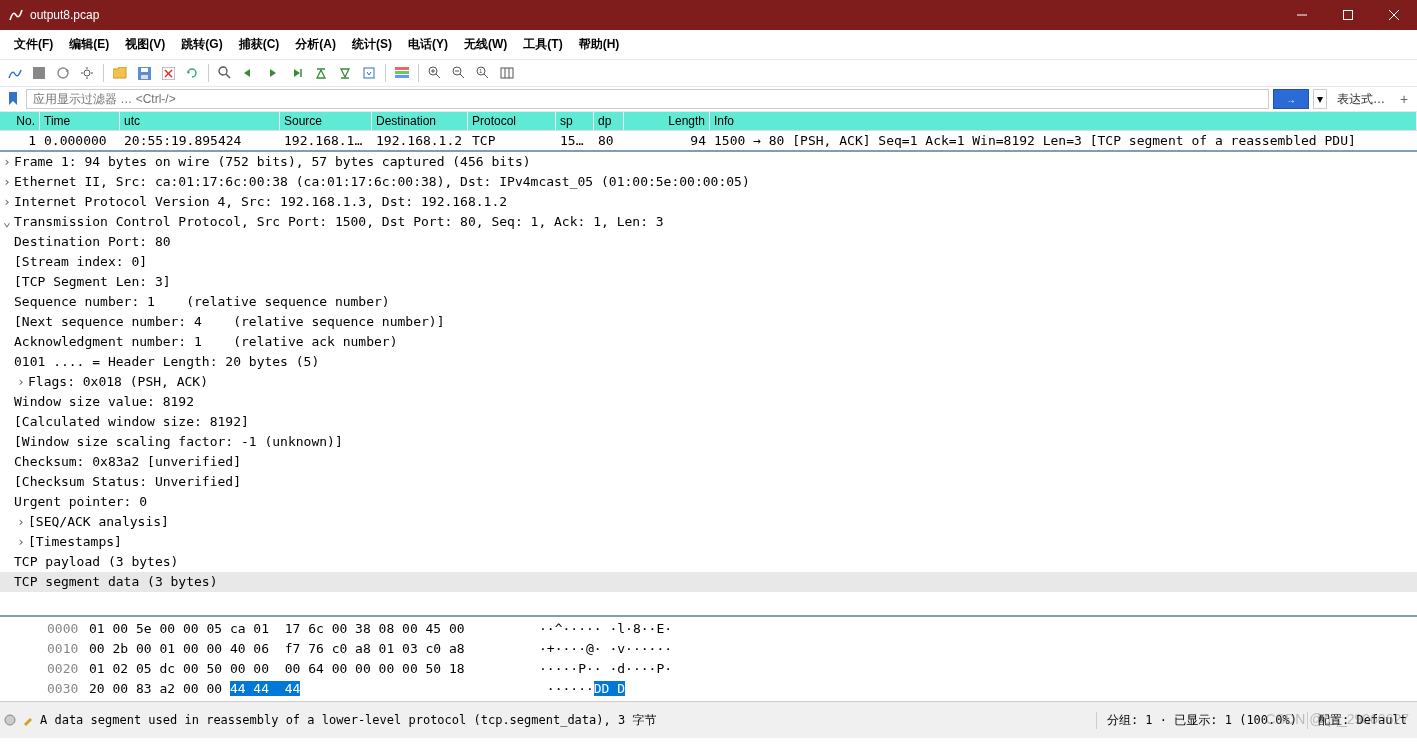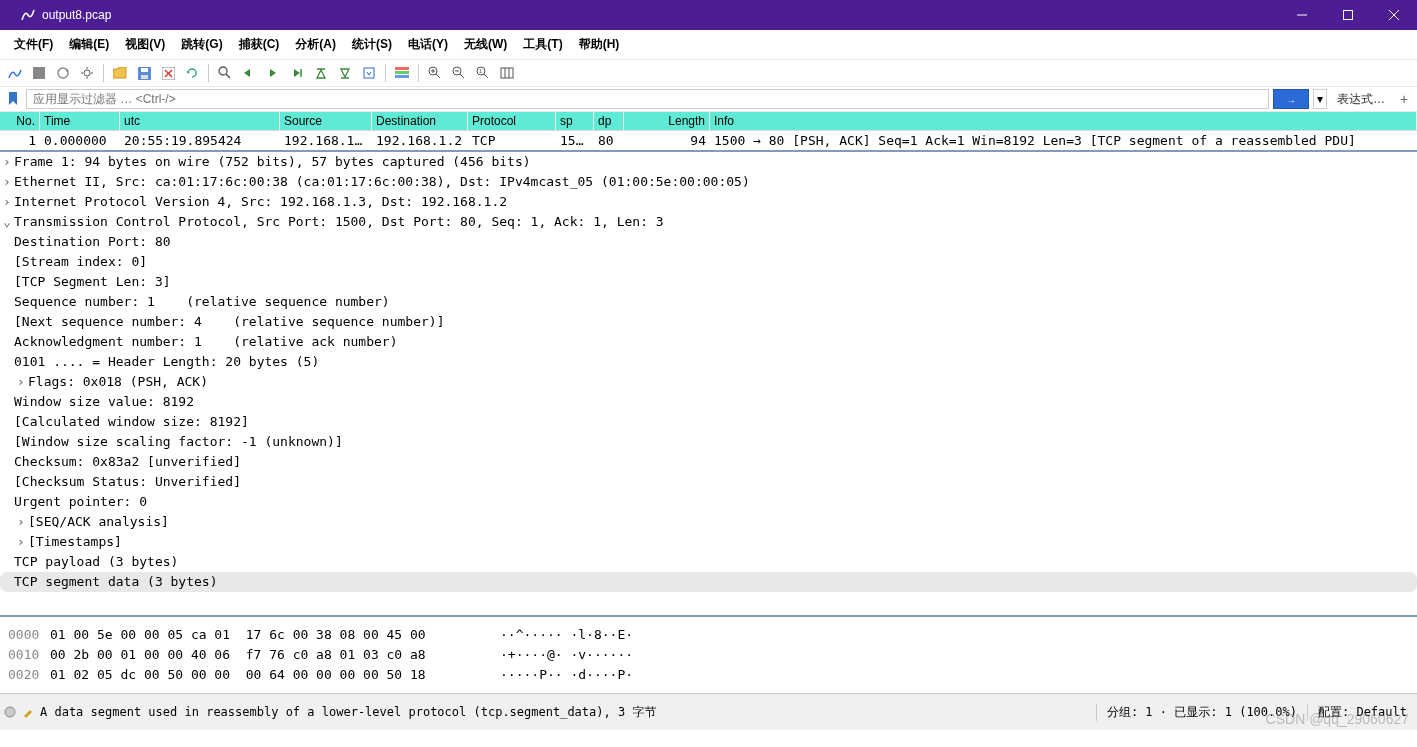--- a/index.html
+++ b/index.html
@@ -4,7 +4,7 @@
 <style>
   * { box-sizing: border-box; margin: 0; padding: 0; }
   body { font-family: "Microsoft YaHei", Tahoma, sans-serif; font-size: 12px; background: #fff; overflow: hidden; }
-  .titlebar { height: 30px; background: #4c1d95; color: #fff; display: flex; align-items: center; padding-left: 20px; }
+  .titlebar { height: 30px; background: #7f1d1d; color: #fff; display: flex; align-items: center; padding-left: 8px; }
   .titlebar .app-icon { width: 16px; height: 16px; margin-right: 6px; }
   .titlebar .title { flex: 1; font-size: 12px; }
   .titlebar .win-btns { display: flex; }

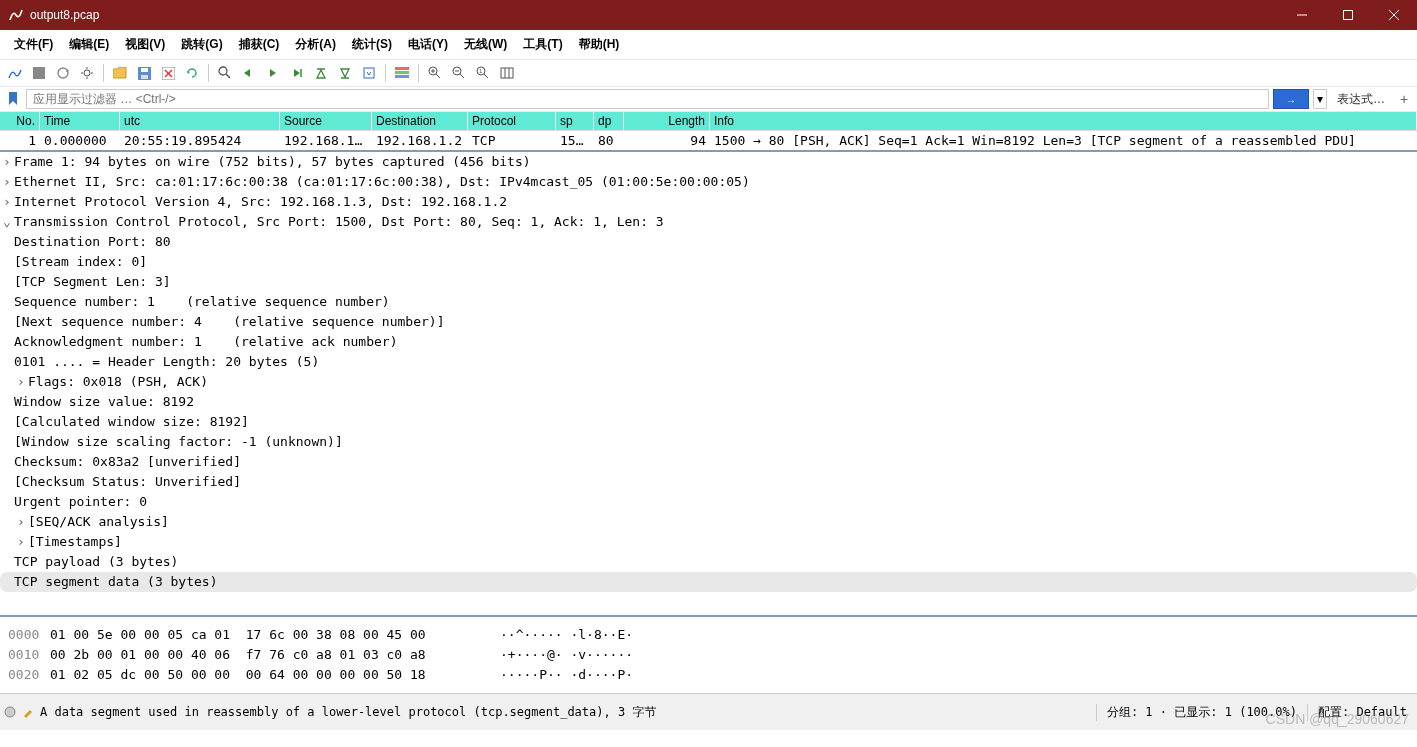--- a/index.html
+++ b/index.html
@@ -29,7 +29,7 @@
   .c-no{width:40px;text-align:right;} .c-time{width:80px;} .c-utc{width:160px;} .c-src{width:92px;} .c-dst{width:96px;} .c-proto{width:88px;} .c-sp{width:38px;} .c-dp{width:30px;} .c-len{width:86px;text-align:right;} .c-info{flex:1;}
   .details-pane { height: 465px; overflow-y: auto; font-family: Consolas, monospace; font-size: 13px; border-bottom: 2px solid #7f9db9; line-height: 20px; }
   .tree-row { display: flex; align-items: center; white-space: pre; }
-  .tree-row.hl { background: #e8e8e8; border-radius: 7px; }
+  .tree-row.hl { background: #e8e8e8; }
   .expander { width: 14px; text-align: center; color: #666; cursor: default; }
   .hex-pane { font-family: Consolas, monospace; font-size: 13px; padding: 8px 0; line-height: 20px; overflow:hidden;}
   .hex-row { display: flex; white-space: pre; }

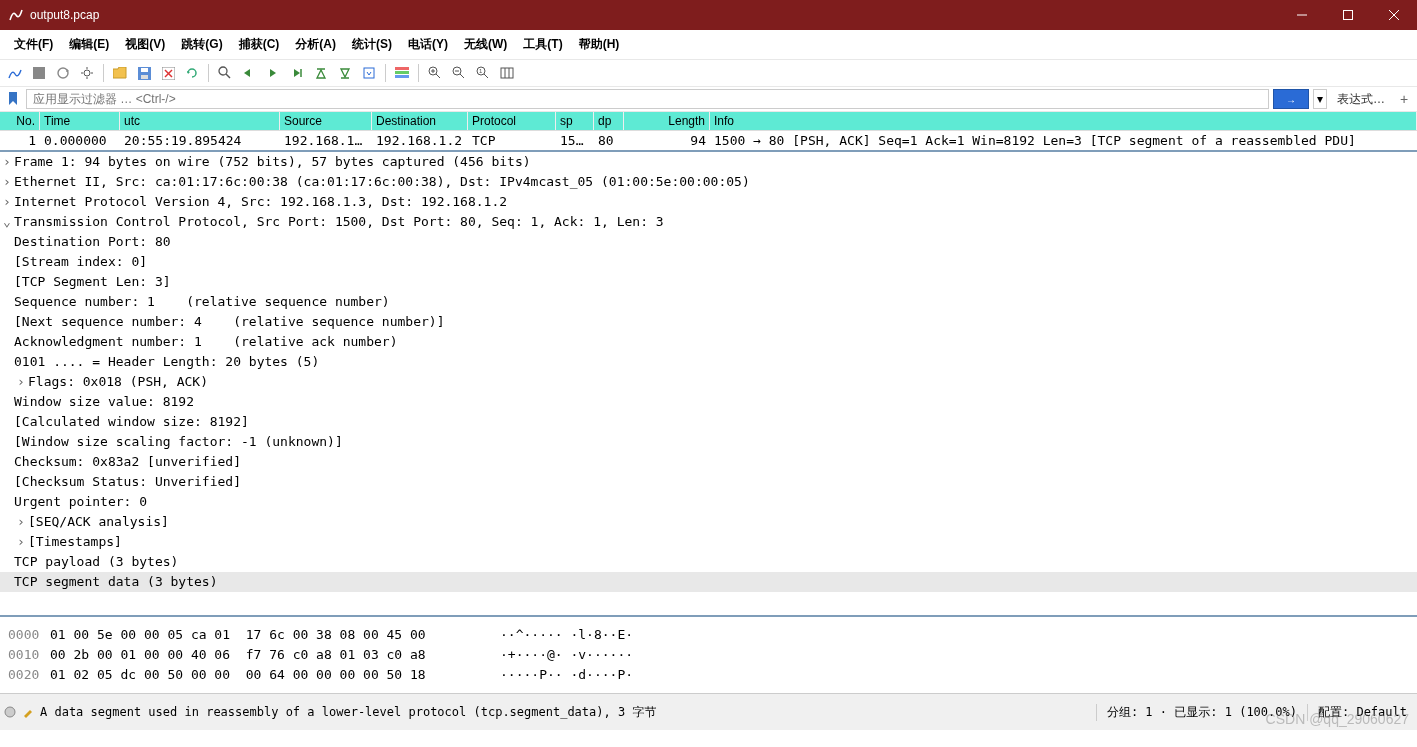--- a/index.html
+++ b/index.html
@@ -31,7 +31,7 @@
   .tree-row { display: flex; align-items: center; white-space: pre; }
   .tree-row.hl { background: #e8e8e8; }
   .expander { width: 14px; text-align: center; color: #666; cursor: default; }
-  .hex-pane { font-family: Consolas, monospace; font-size: 13px; padding: 8px 0; line-height: 20px; overflow:hidden;}
+  .hex-pane { font-family: Consolas, monospace; font-size: 13px; padding: 2px 0; line-height: 20px; overflow:hidden;margin-left:39px;}
   .hex-row { display: flex; white-space: pre; }
   .hex-offset { width: 50px; color: #888; padding-left: 8px; }
   .hex-bytes { width: 440px; }

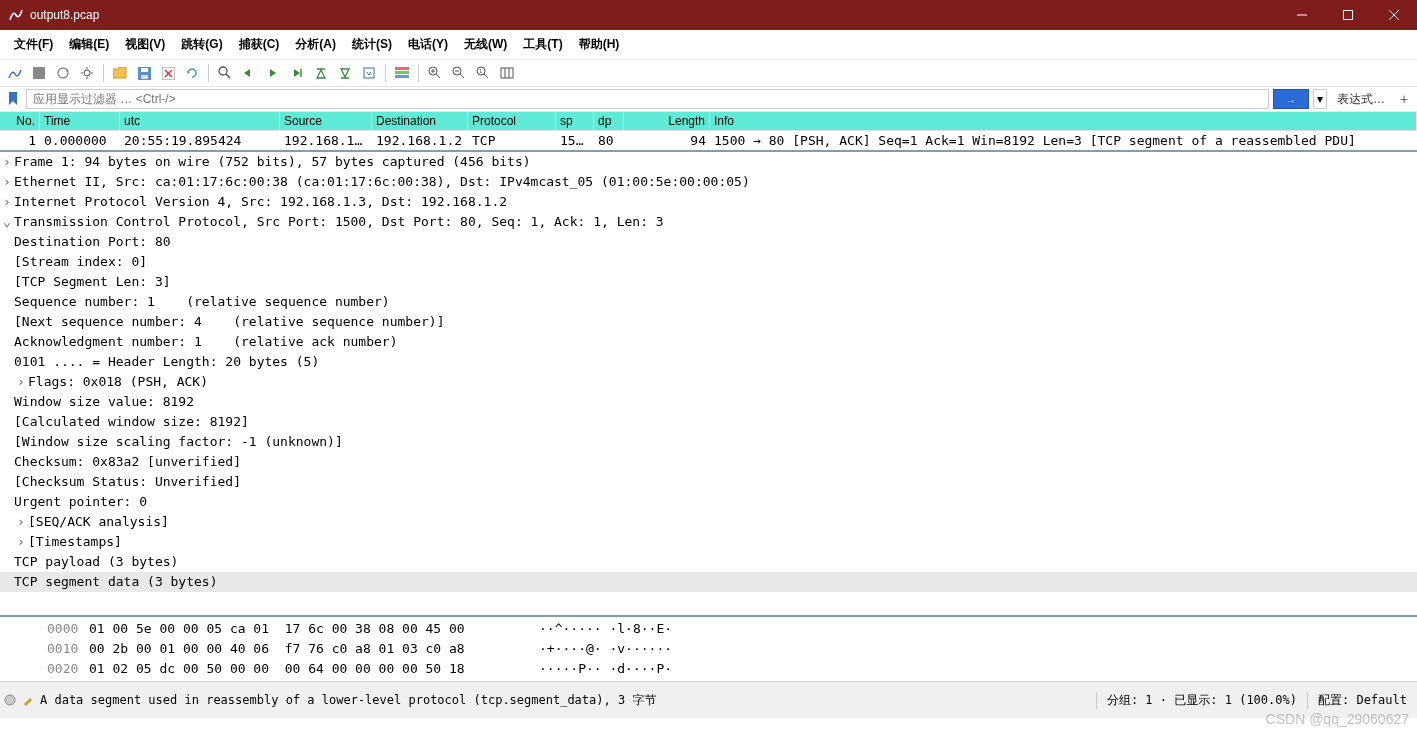--- a/index.html
+++ b/index.html
@@ -292,6 +292,11 @@
   <div class="hex-row"><span class="hex-offset">0000</span><span class="hex-bytes">01 00 5e 00 00 05 ca 01  17 6c 00 38 08 00 45 00</span><span class="hex-ascii">··^····· ·l·8··E·</span></div>
   <div class="hex-row"><span class="hex-offset">0010</span><span class="hex-bytes">00 2b 00 01 00 00 40 06  f7 76 c0 a8 01 03 c0 a8</span><span class="hex-ascii">·+····@· ·v······</span></div>
   <div class="hex-row"><span class="hex-offset">0020</span><span class="hex-bytes">01 02 05 dc 00 50 00 00  00 64 00 00 00 00 50 18</span><span class="hex-ascii">·····P·· ·d····P·</span></div>
+  <div class="hex-row">
+    <span class="hex-offset">0030</span>
+    <span class="hex-bytes"><span>20 00 83 a2 00 00 </span><span class="byte-sel">44 44  44</span></span>
+    <span class="hex-ascii"><span> ······</span><span class="byte-sel">DD D</span></span>
+  </div>
 </div>
 
 <div class="statusbar">

